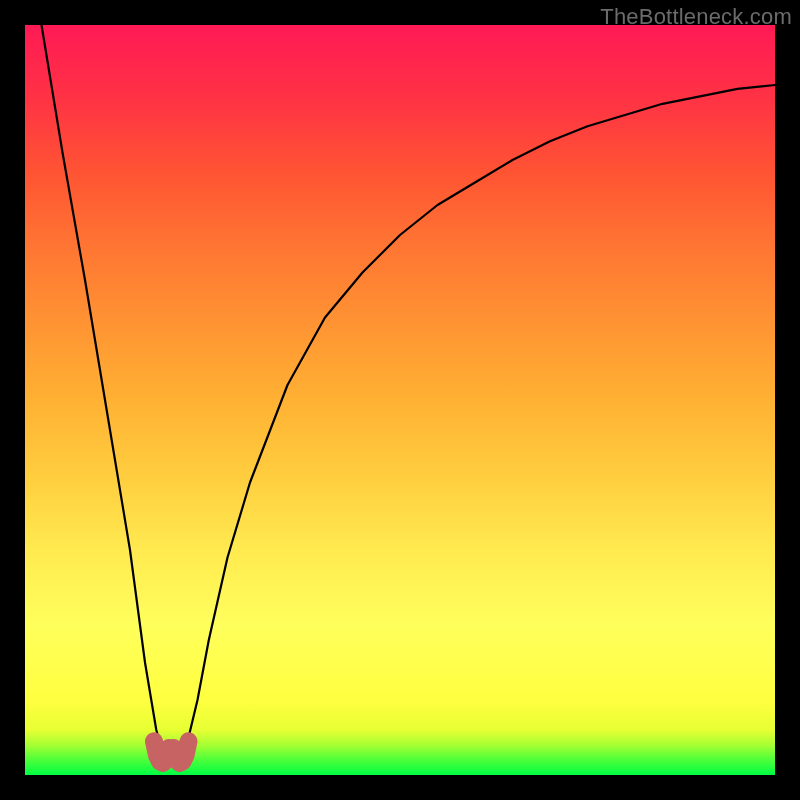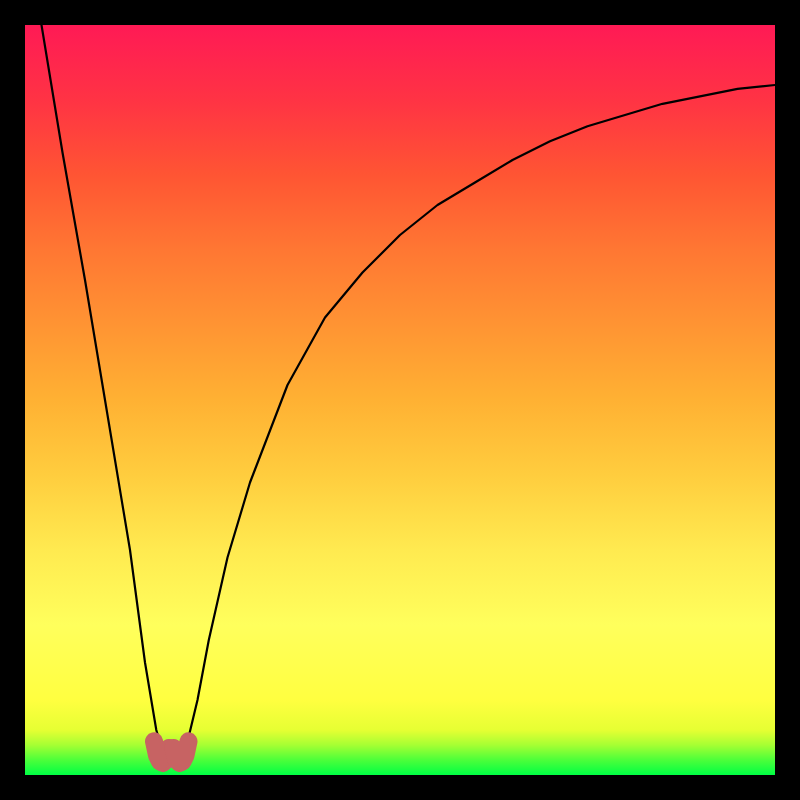--- a/index.html
+++ b/index.html
@@ -69,6 +69,7 @@
       <path fill="none" stroke="#c76363" stroke-width="18" stroke-linecap="round" stroke-linejoin="round" d="M148.5 723.0 L151.5 735.0 L154.5 738.0 L157.5 736.5 L160.5 730.5 L163.5 716.3"></path>
     </svg>
   </div>
+  <div class="watermark">TheBottleneck.com</div>
 </div>
 
 </body></html>

